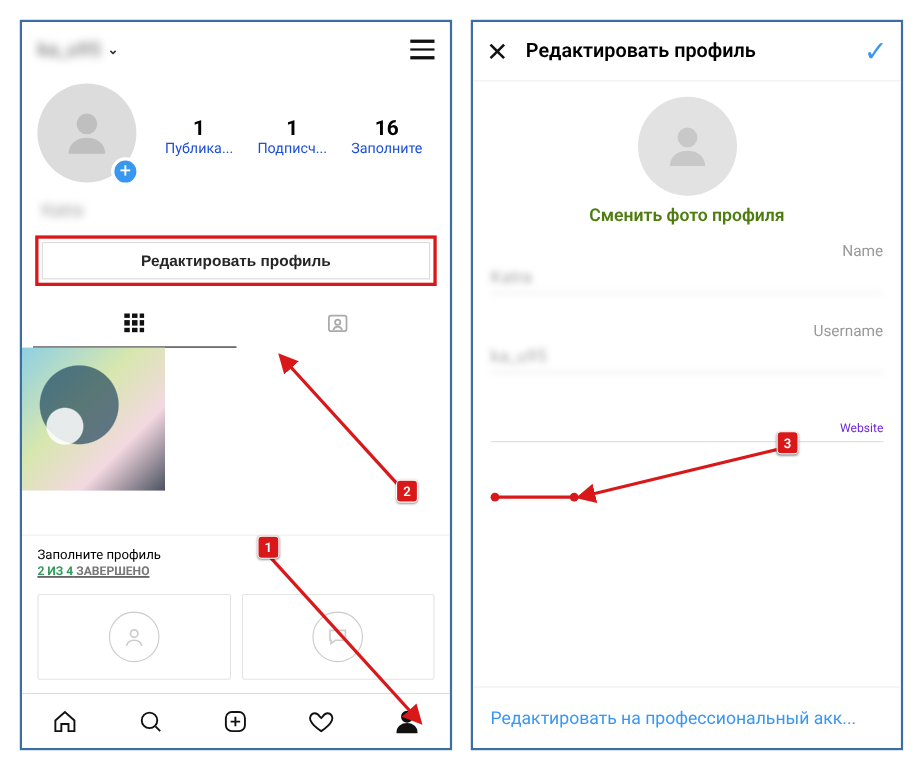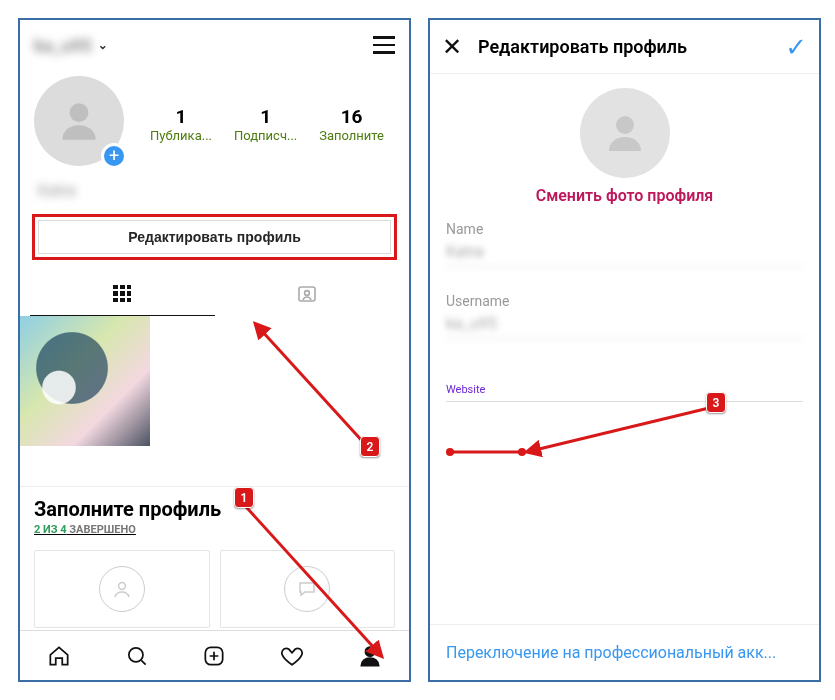--- a/index.html
+++ b/index.html
@@ -26,7 +26,7 @@
   .stats { flex:1; display:flex; justify-content:space-around; }
   .stat { text-align:center; }
   .stat .n { font-weight:700; font-size:19px; }
-  .stat .l { font-size:13px; color:#4d7c0f; }
+  .stat .l { font-size:13px; color:#1d4ed8; }
   .display-name { padding:2px 16px 14px 18px; font-size:16px; color:#999; }
 
   .edit-btn-wrap { padding:0 12px; }

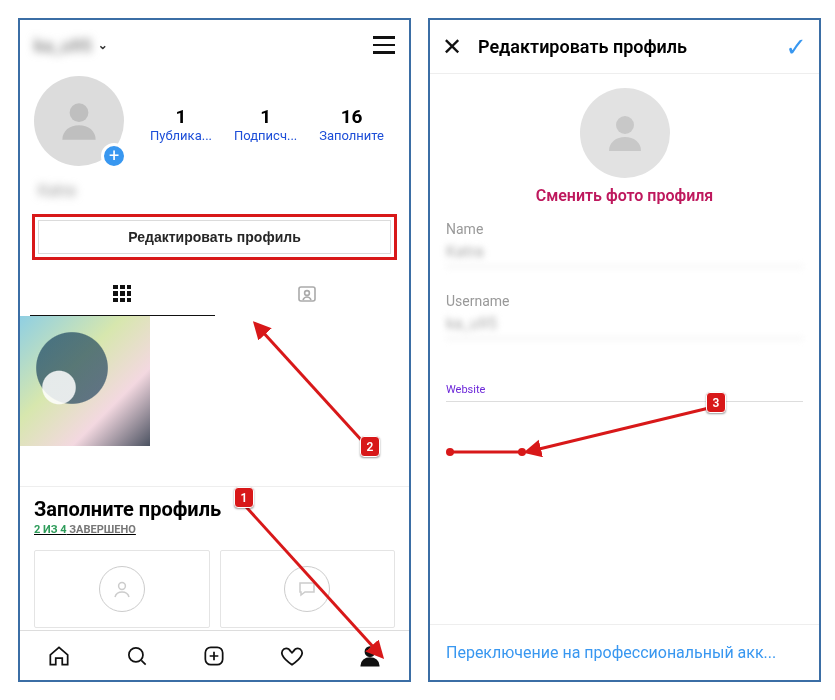--- a/index.html
+++ b/index.html
@@ -71,7 +71,7 @@
   .check { color:#3897f0; font-size:26px; cursor:pointer; }
 
   .ravatar { width:90px; height:90px; border-radius:50%; background:#e2e2e2; margin:14px auto 8px; display:flex; align-items:center; justify-content:center; }
-  .change-photo { text-align:center; color:#be185d; font-weight:600; font-size:16px; cursor:pointer; margin-bottom:16px; }
+  .change-photo { text-align:center; color:#4d7c0f; font-weight:600; font-size:16px; cursor:pointer; margin-bottom:16px; }
 
   .field { padding:0 16px; margin-bottom:26px; }
   .flabel { color:#999; font-size:14px; }

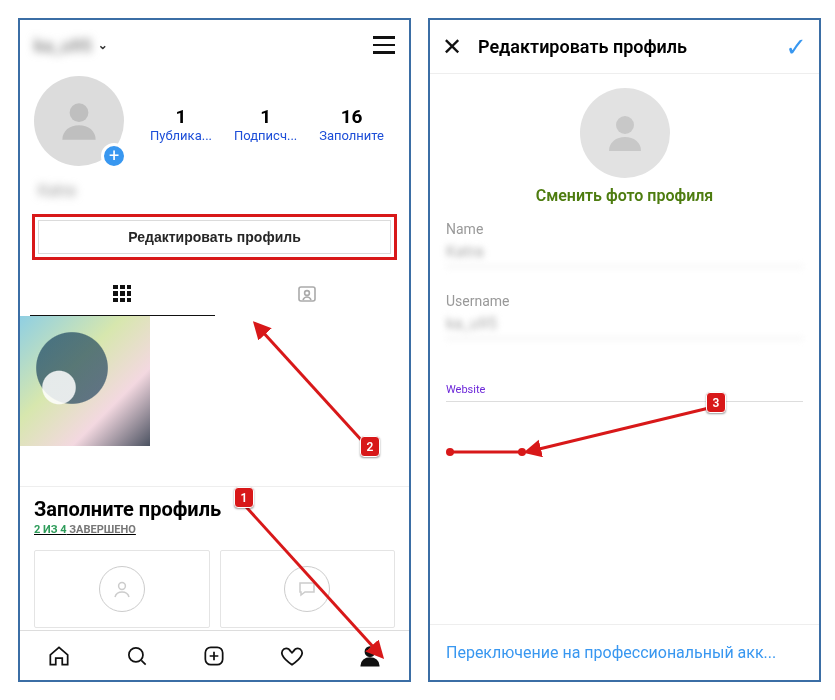--- a/index.html
+++ b/index.html
@@ -73,7 +73,7 @@
   .ravatar { width:90px; height:90px; border-radius:50%; background:#e2e2e2; margin:14px auto 8px; display:flex; align-items:center; justify-content:center; }
   .change-photo { text-align:center; color:#4d7c0f; font-weight:600; font-size:16px; cursor:pointer; margin-bottom:16px; }
 
-  .field { padding:0 16px; margin-bottom:26px; }
+  .field { padding:0 16px; margin-bottom:26px;text-align:right; }
   .flabel { color:#999; font-size:14px; }
   .fval { border-bottom:1px solid #ddd; height:30px; display:flex; align-items:center; color:#888; font-size:16px; }
   .fval.blur-v { filter:blur(3px); color:#aaa; }

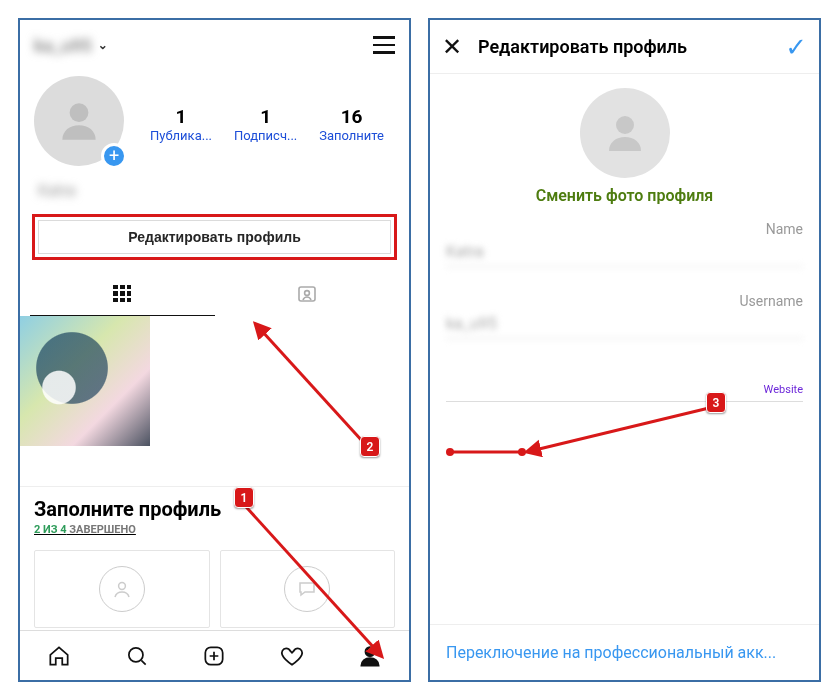--- a/index.html
+++ b/index.html
@@ -50,7 +50,7 @@
      radial-gradient(ellipse at 40% 40%, rgba(4,45,80,0.6) 32%, transparent 33%); }
 
   .fill-block { margin-top:40px; padding:10px 14px; border-top:1px solid #eee; }
-  .fill-title { font-weight:700; font-size:20px; }
+  .fill-title { font-weight:400; font-size:12px; }
   .fill-sub { font-size:11px; font-weight:700; margin-top:2px;text-decoration:underline; }
   .fill-sub .done { color:#2e9c5a; }
   .fill-sub .rest { color:#777; }

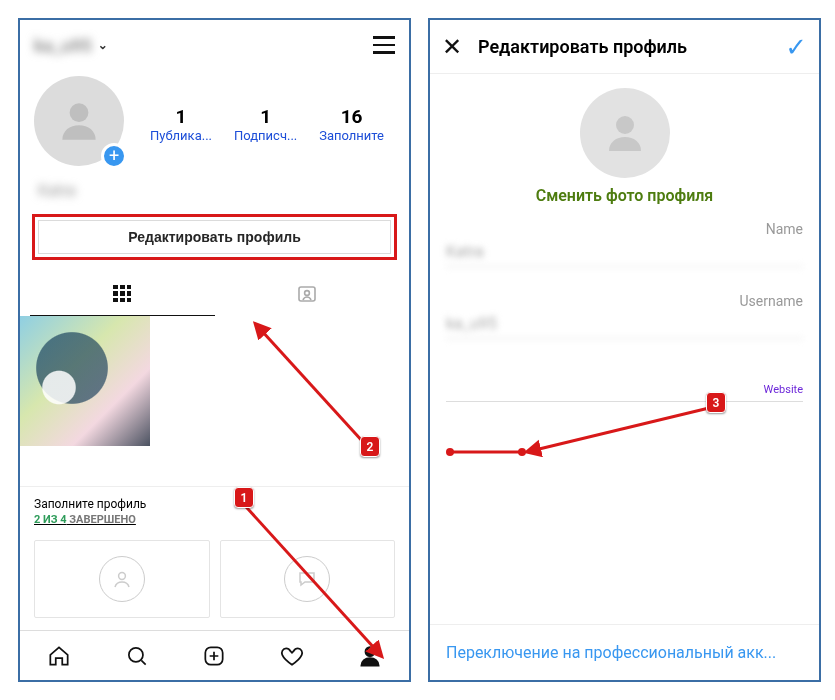--- a/index.html
+++ b/index.html
@@ -267,7 +267,7 @@
 
 
   <div class="rlinks">
-    <div class="rlink">Переключение на профессиональный акк...</div>
+    <div class="rlink">Редактировать на профессиональный акк...</div>
   </div>
 
   <div class="abadge" style="left:276px; top:372px;">3</div>

